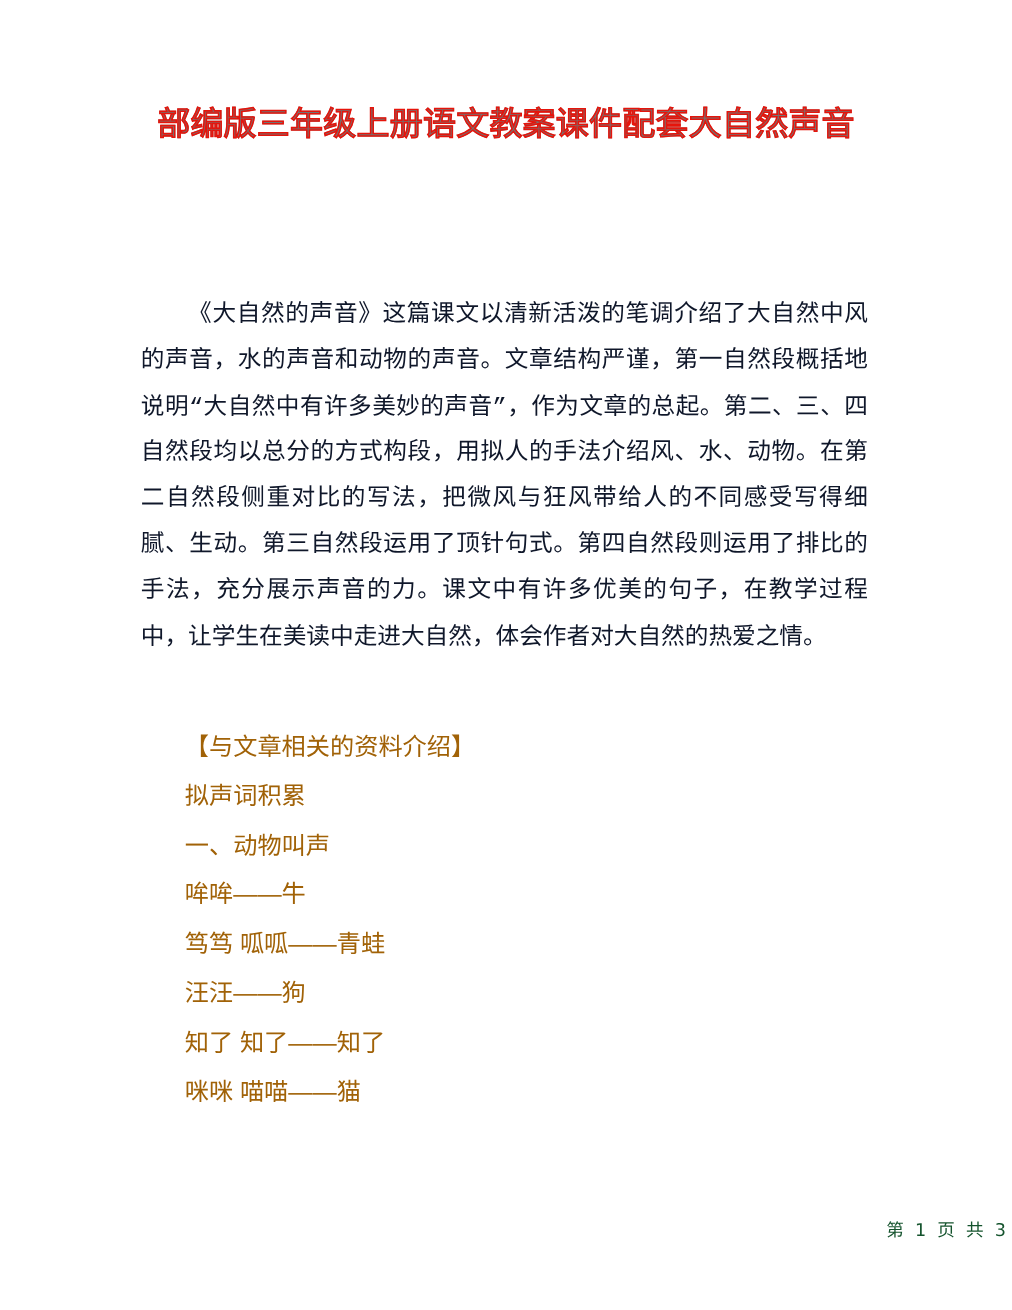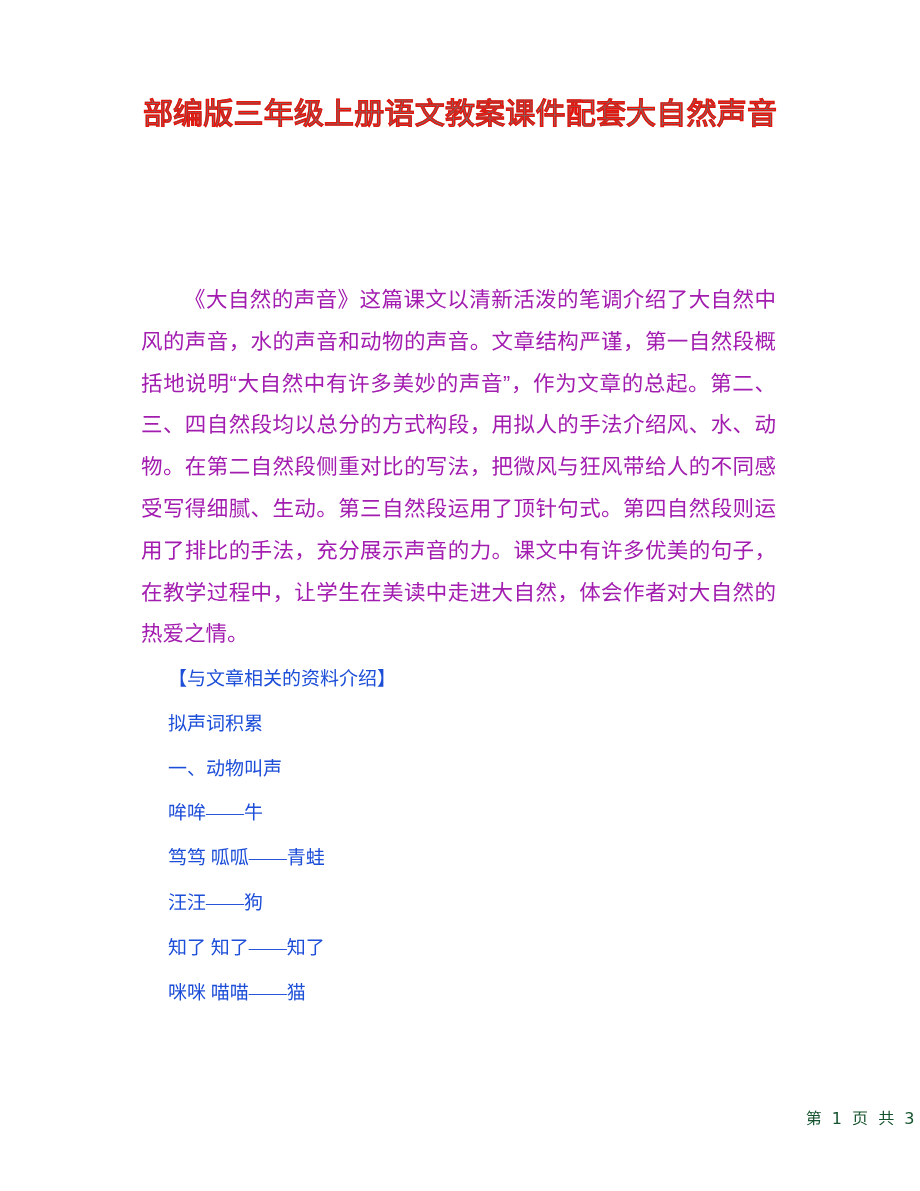--- a/index.html
+++ b/index.html
@@ -44,14 +44,14 @@
   }
 
   .para {
-    margin: 16px;
+    margin: 3px;
     font-size: 21.5px;
     line-height: 41.8px;
-    color: #a21caf;
+    color: #0f172a;
     text-align: justify;
     text-justify: inter-ideograph;
     text-indent: 43px;
-    font-family: Liberation Sans, sans-serif;
+    font-family: Liberation Mono, monospace;
   }
 
   .list-block {

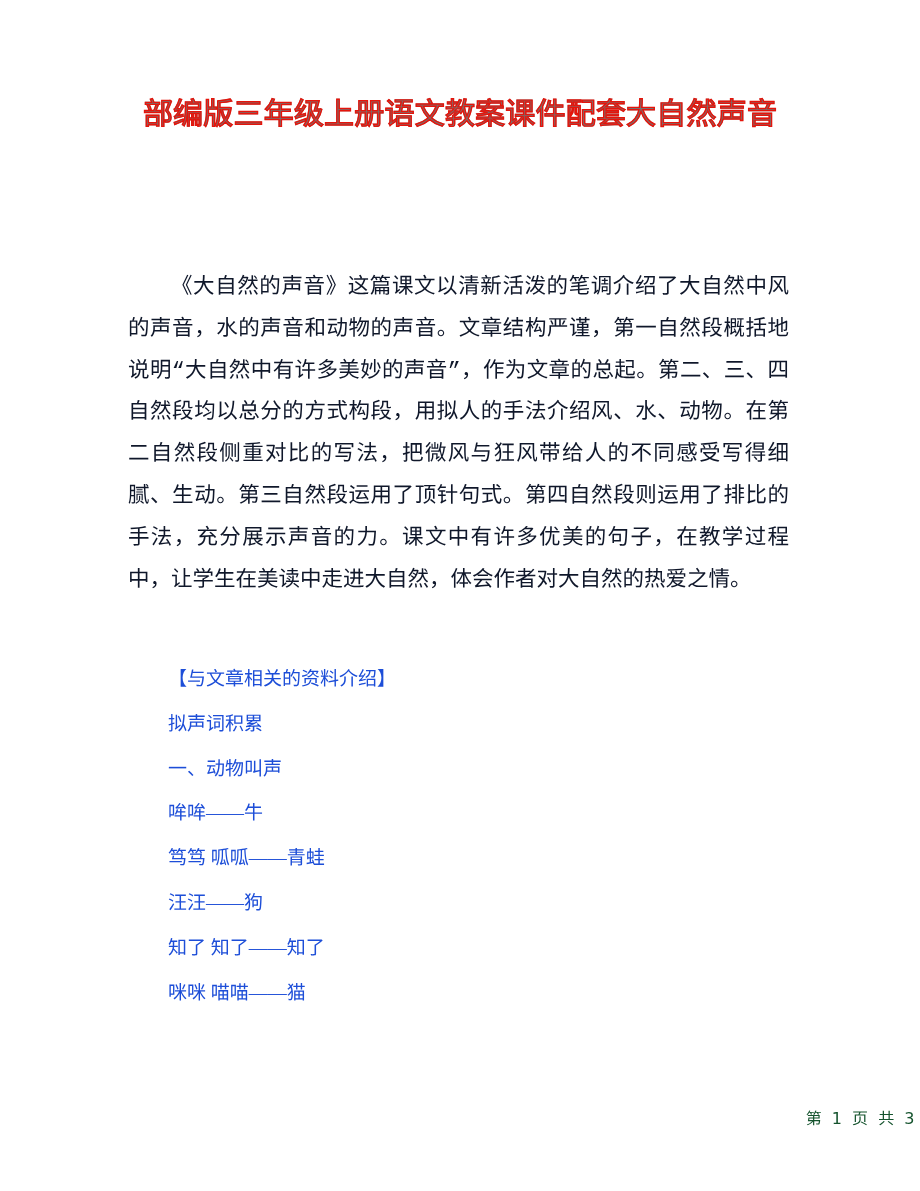--- a/index.html
+++ b/index.html
@@ -63,12 +63,12 @@
 
   .list-line {
     margin: 0;
-    font-size: 19px;
+    font-size: 22px;
     line-height: 44.8px;
-    color: #1d4ed8;
+    color: #a16207;
     text-indent: 43px;
     white-space: pre;
-    font-family: Liberation Serif, serif;
+    font-family: Liberation Sans, sans-serif;
   }
 
   .footer {

